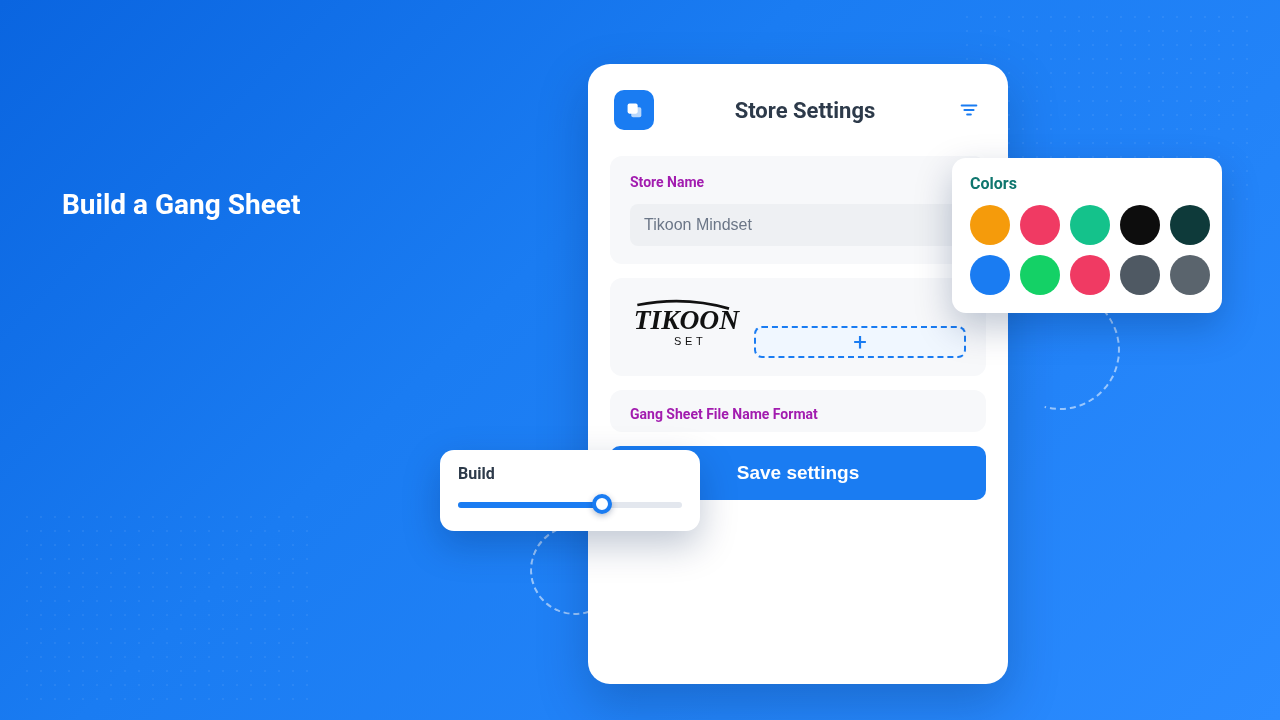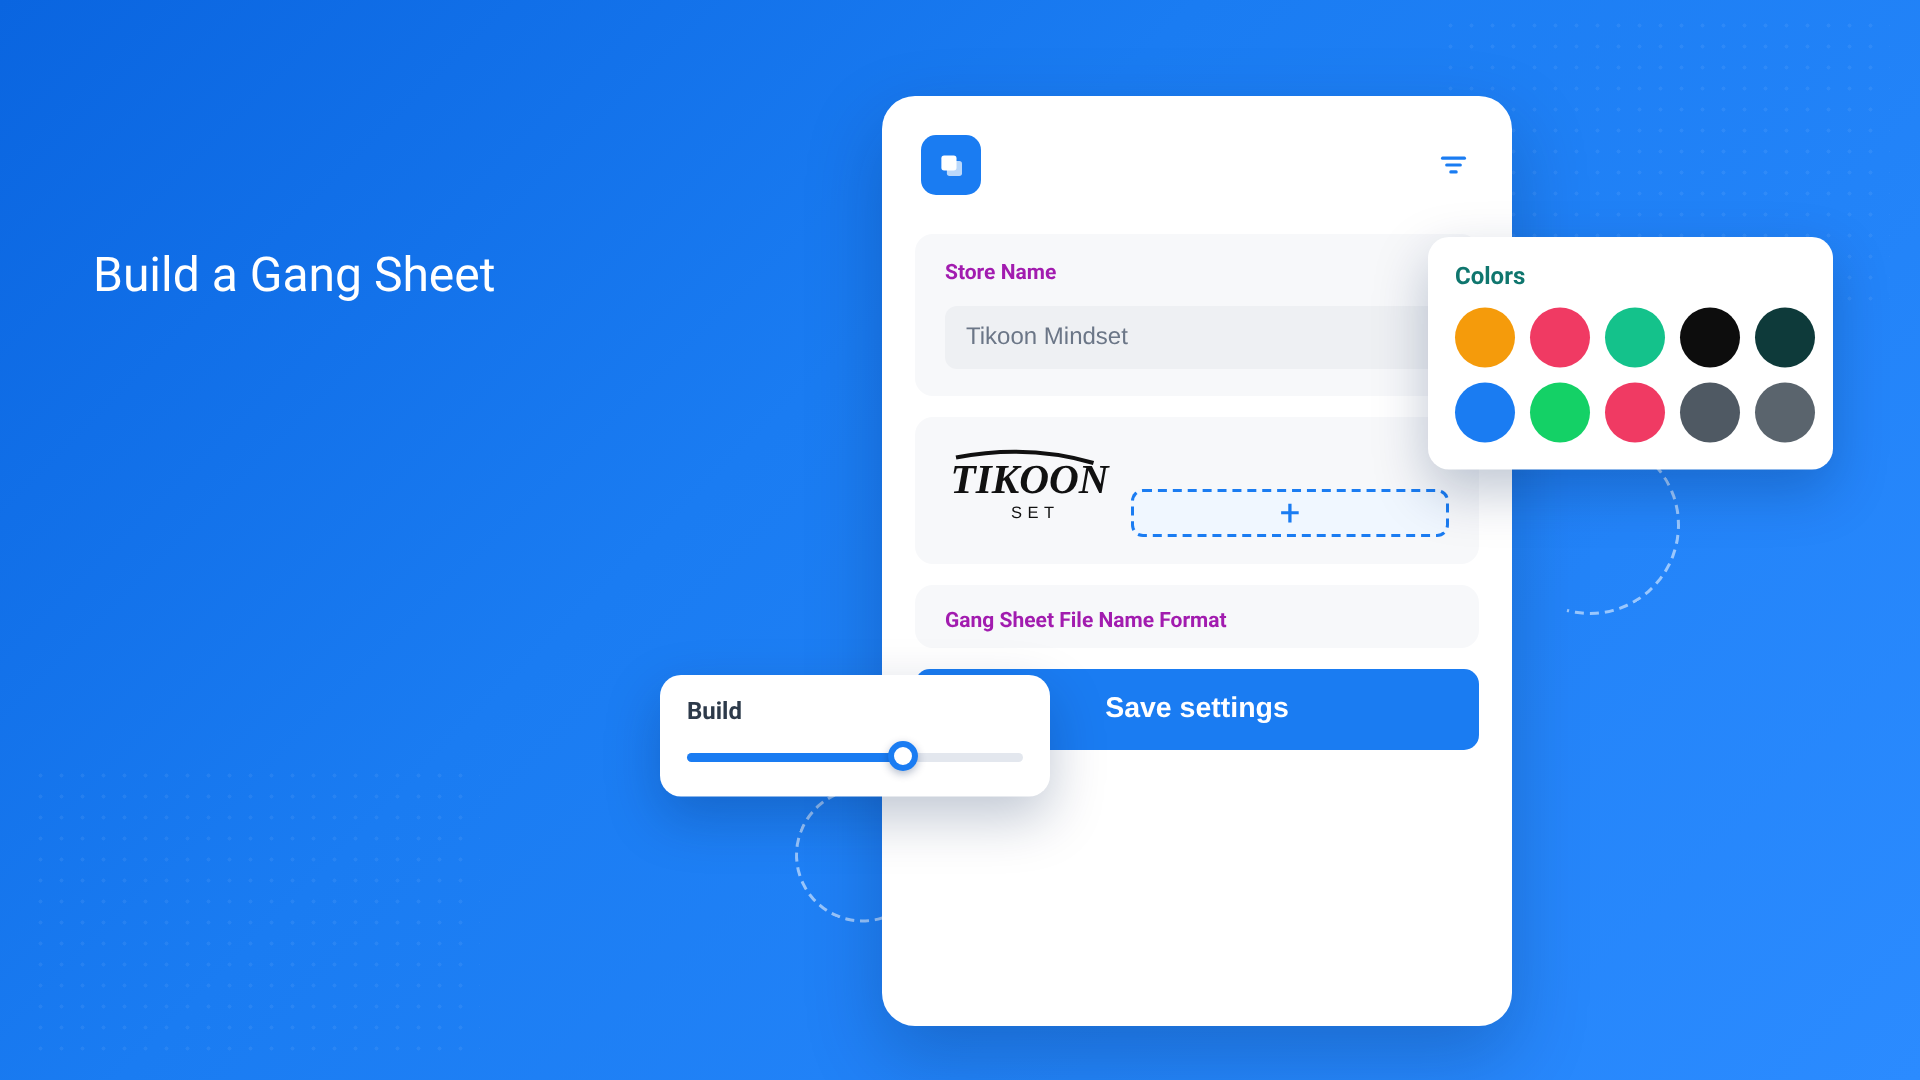--- a/index.html
+++ b/index.html
@@ -265,6 +265,7 @@
           <rect x="9" y="9" width="11" height="11" rx="2" fill="#ffffff" fill-opacity=".7"></rect>
         </svg>
     </div>
+    <div class="panel-title">Store Settings</div>
     <div class="filter-icon">
       <svg viewBox="0 0 24 24" width="22" height="22" stroke="#1a7cf2" stroke-width="2.2" stroke-linecap="round" fill="none">
         <line x1="4" y1="7" x2="20" y2="7"></line>

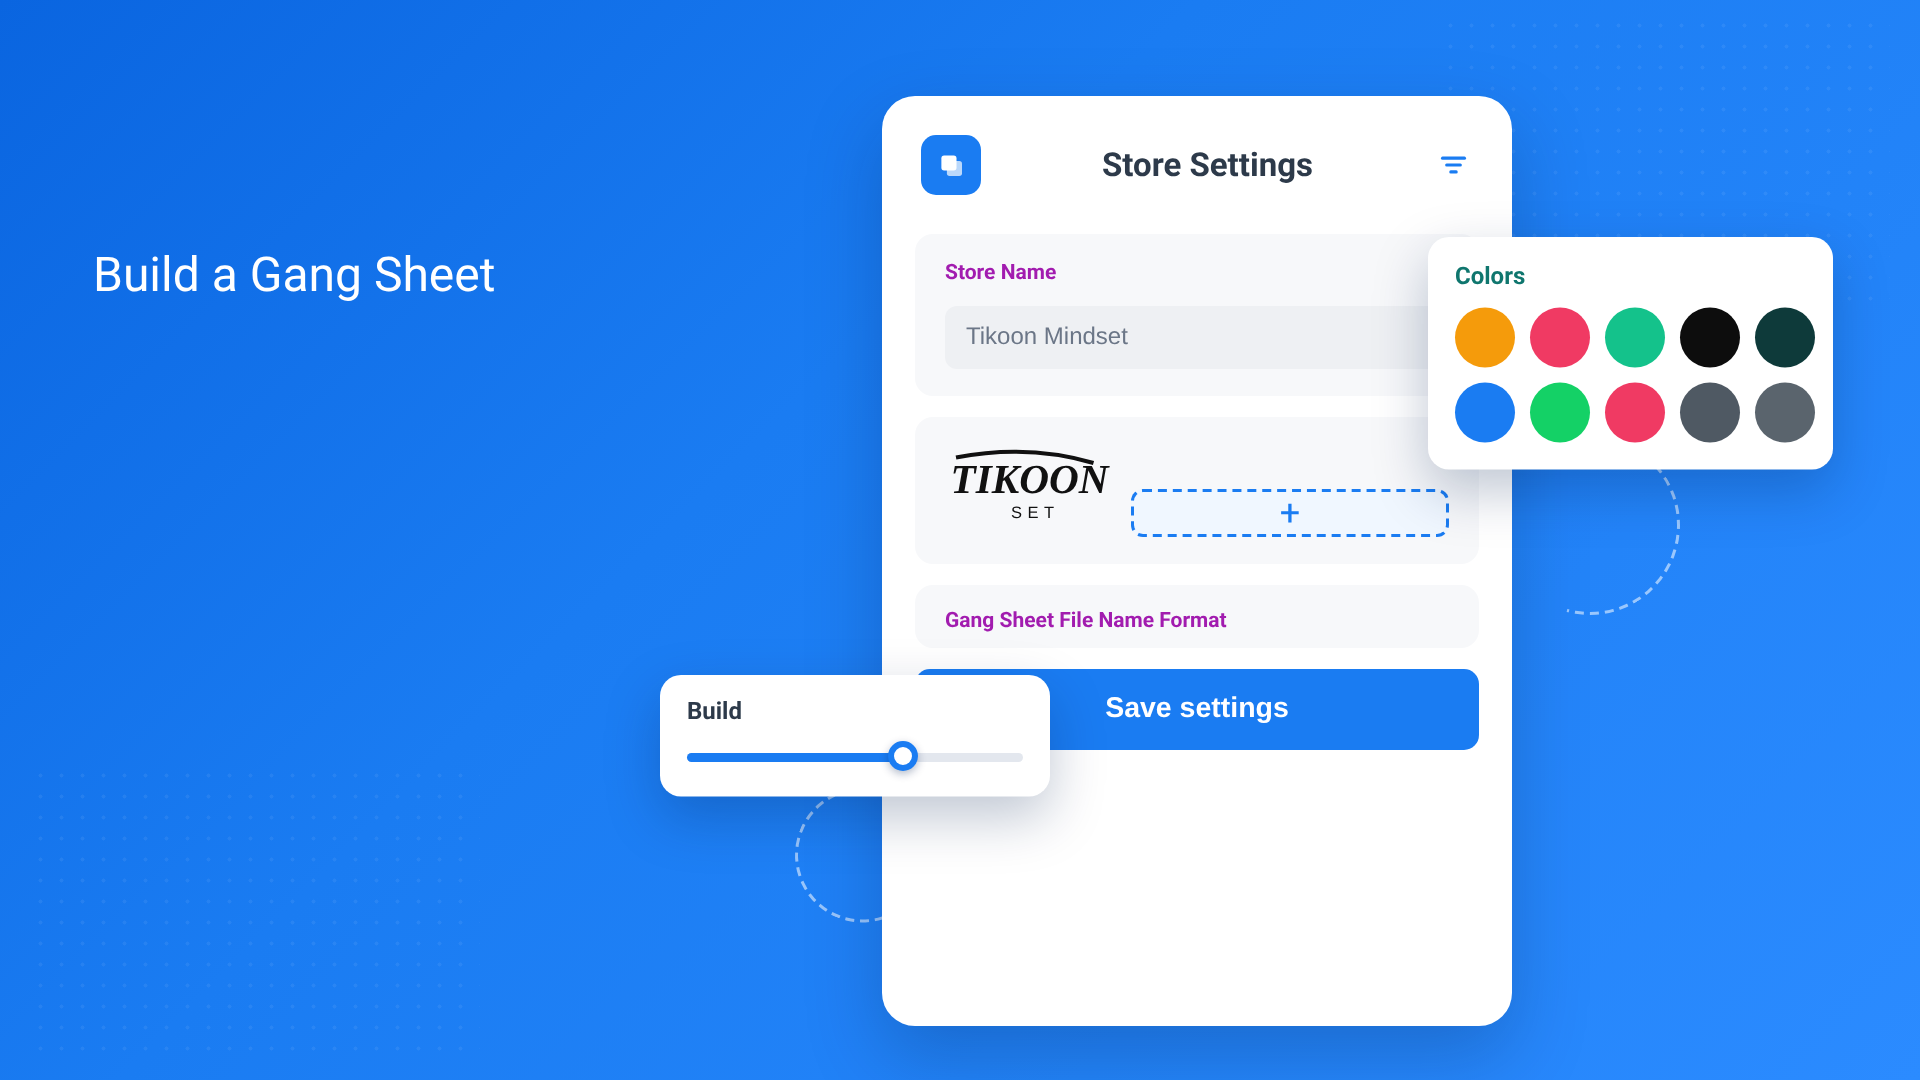--- a/index.html
+++ b/index.html
@@ -38,9 +38,9 @@
     letter-spacing: -0.3px;
   }
   .hero .sub {
-    margin-top: 16px;
-    font-size: 32px;
-    font-weight: 400;
+    margin-top: 40px;
+    font-size: 28px;
+    font-weight: 700;
   }
 
   

